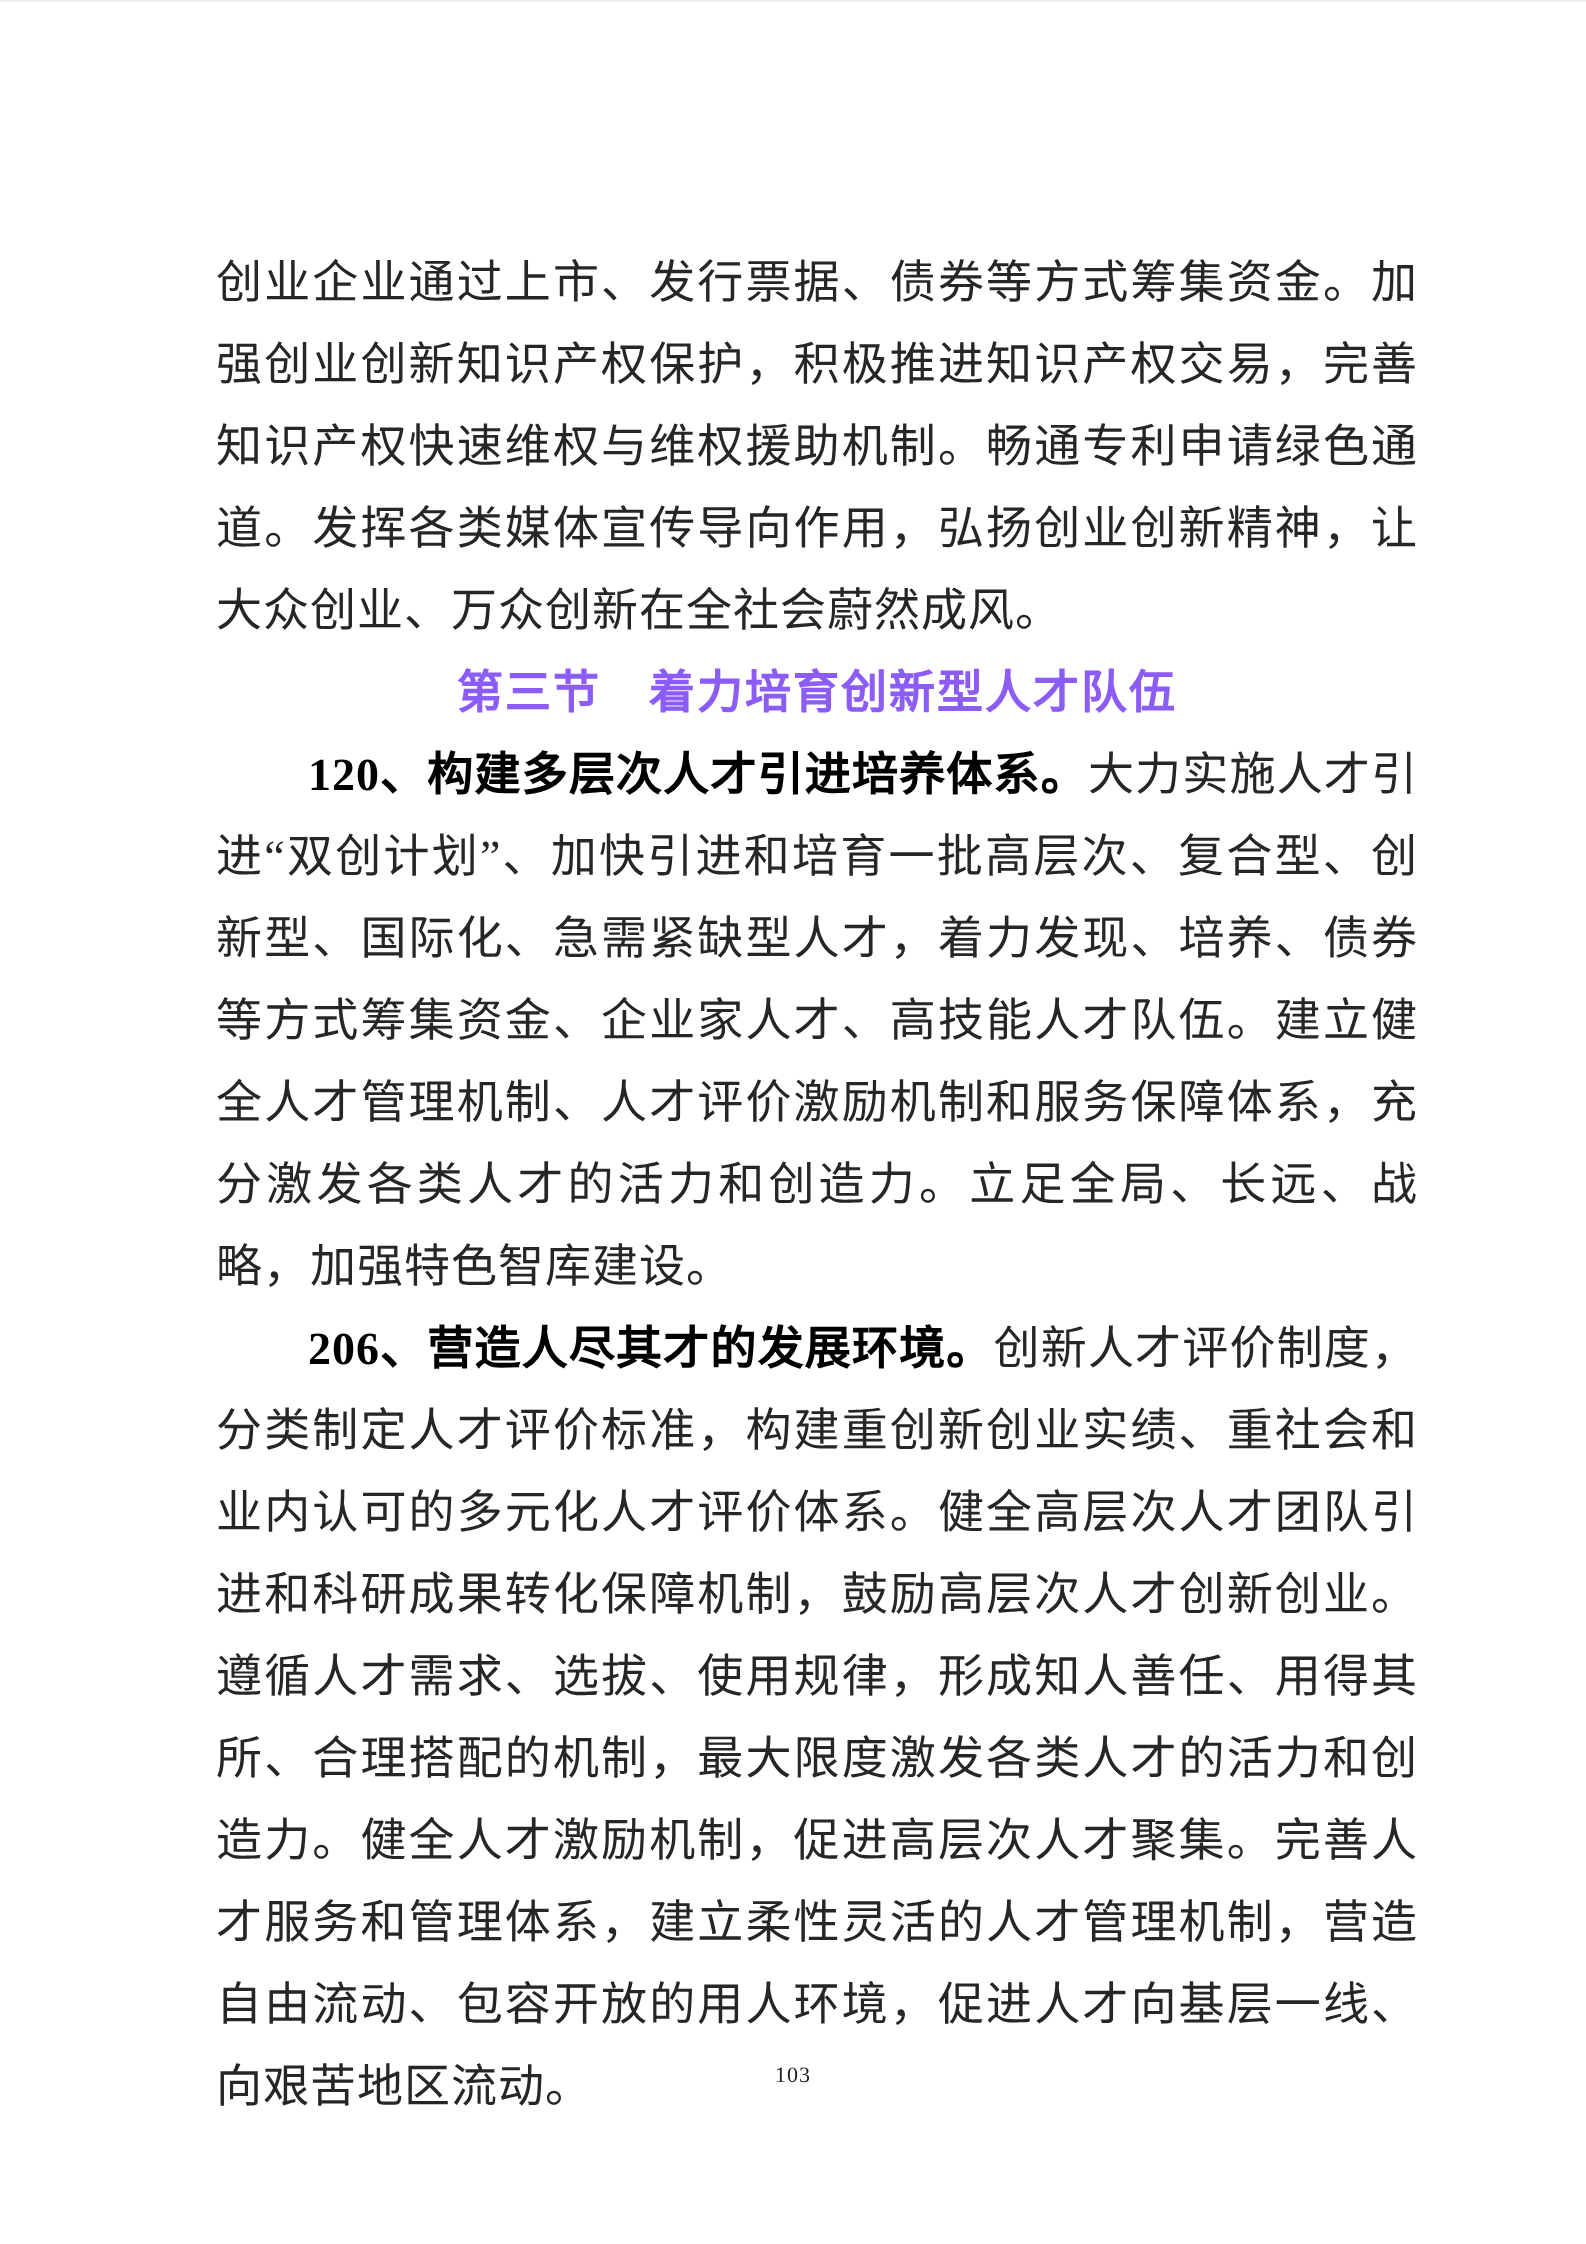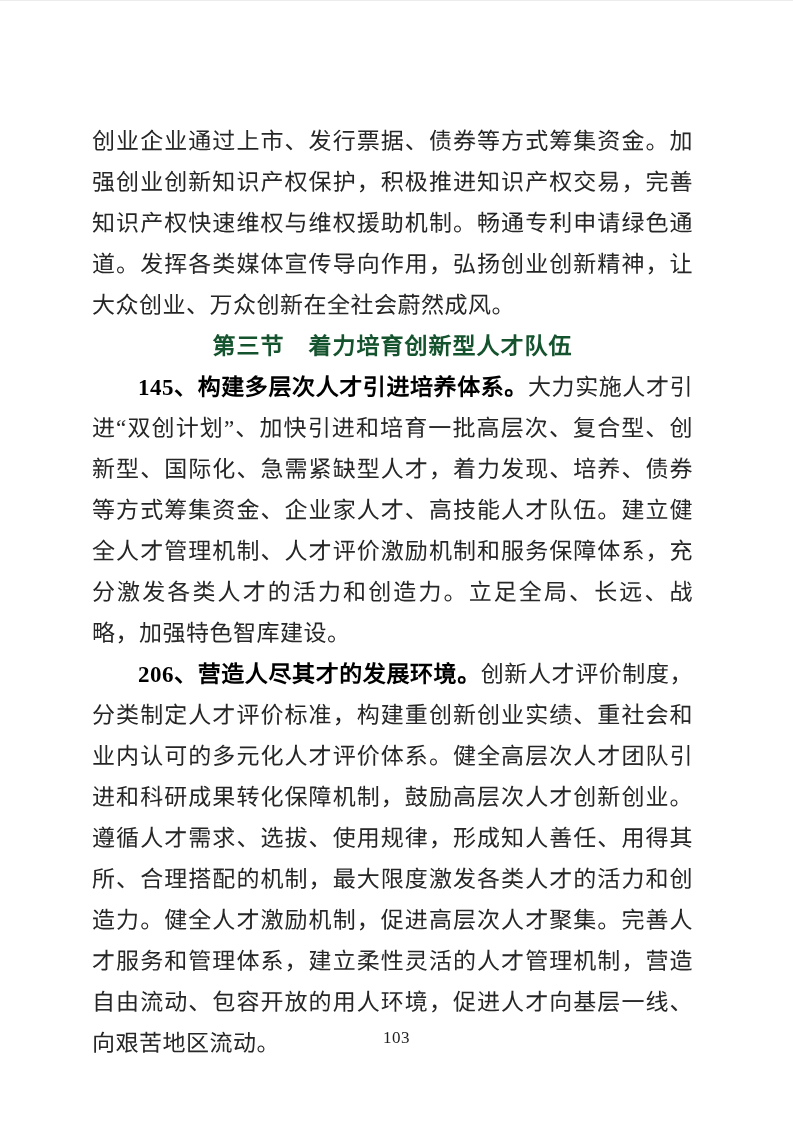--- a/index.html
+++ b/index.html
@@ -19,7 +19,7 @@
   }
   .content {
     position: absolute;
-    left: 92px;
+    left: 108px;
     top: 120px;
     width: 601px;
     font-size: 23px;

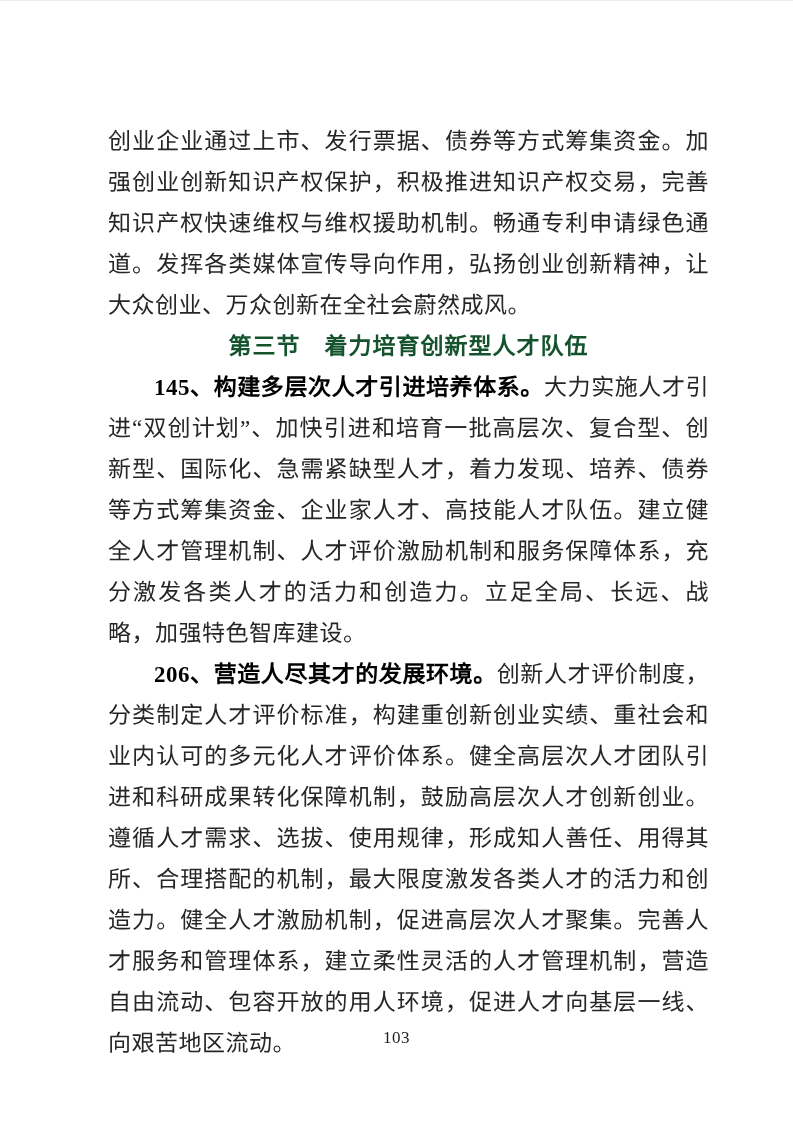--- a/index.html
+++ b/index.html
@@ -40,7 +40,7 @@
     text-indent: 0;
     font-size: 23px;
     font-weight: 700;
-    color: #14532d;
+    color: #8b5cf6;
     letter-spacing: 1px;
   }
   .lead {

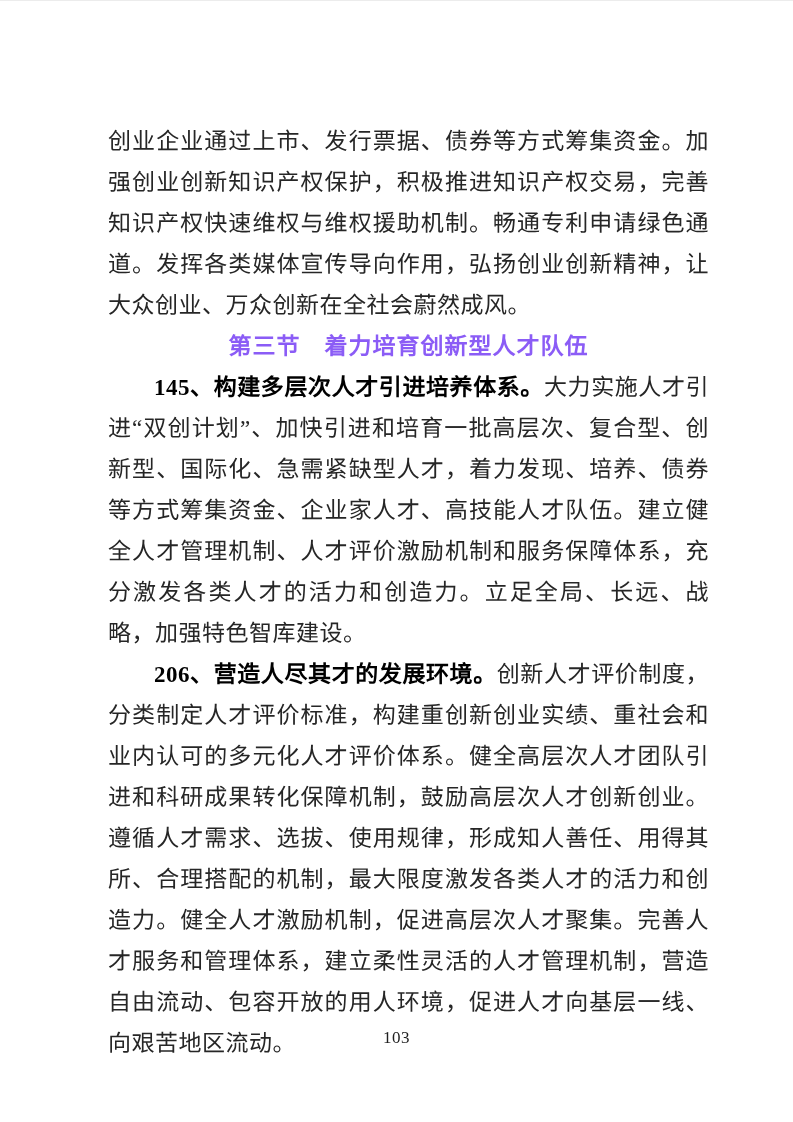--- a/index.html
+++ b/index.html
@@ -72,7 +72,7 @@
     <p class="section-heading">第三节　着力培育创新型人才队伍</p>
 
     <p class="para-item">
-      <span class="lead">145、构建多层次人才引进培养体系。</span><span>大力实施人才引进“双创计划”、加快引进和培育一批高层次、复合型、创新型、国际化、急需紧缺型人才，着力发现、培养、债券等方式筹集资金、企业家人才、高技能人才队伍。建立健全人才管理机制、人才评价激励机制和服务保障体系，充分激发各类人才的活力和创造力。立足全局、长远、战略，加强特色智库建设。</span>
+      <span class="lead">120、构建多层次人才引进培养体系。</span><span>大力实施人才引进“双创计划”、加快引进和培育一批高层次、复合型、创新型、国际化、急需紧缺型人才，着力发现、培养、债券等方式筹集资金、企业家人才、高技能人才队伍。建立健全人才管理机制、人才评价激励机制和服务保障体系，充分激发各类人才的活力和创造力。立足全局、长远、战略，加强特色智库建设。</span>
     </p>
 
     <p class="para-item">

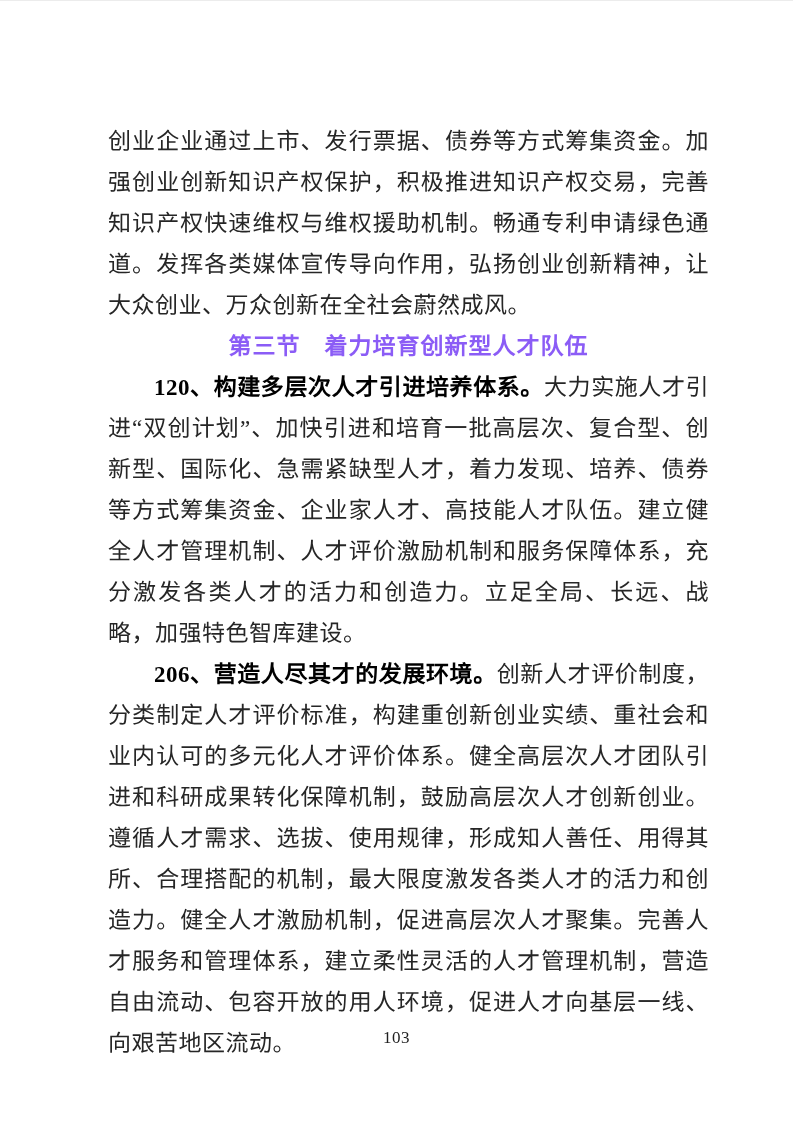--- a/index.html
+++ b/index.html
@@ -55,7 +55,7 @@
     text-align: center;
   }
   .page-number {
-    font-size: 17px;
+    font-size: 11px;
     line-height: 22px;
     color: #1f1f1f;
     letter-spacing: 0.5px;

